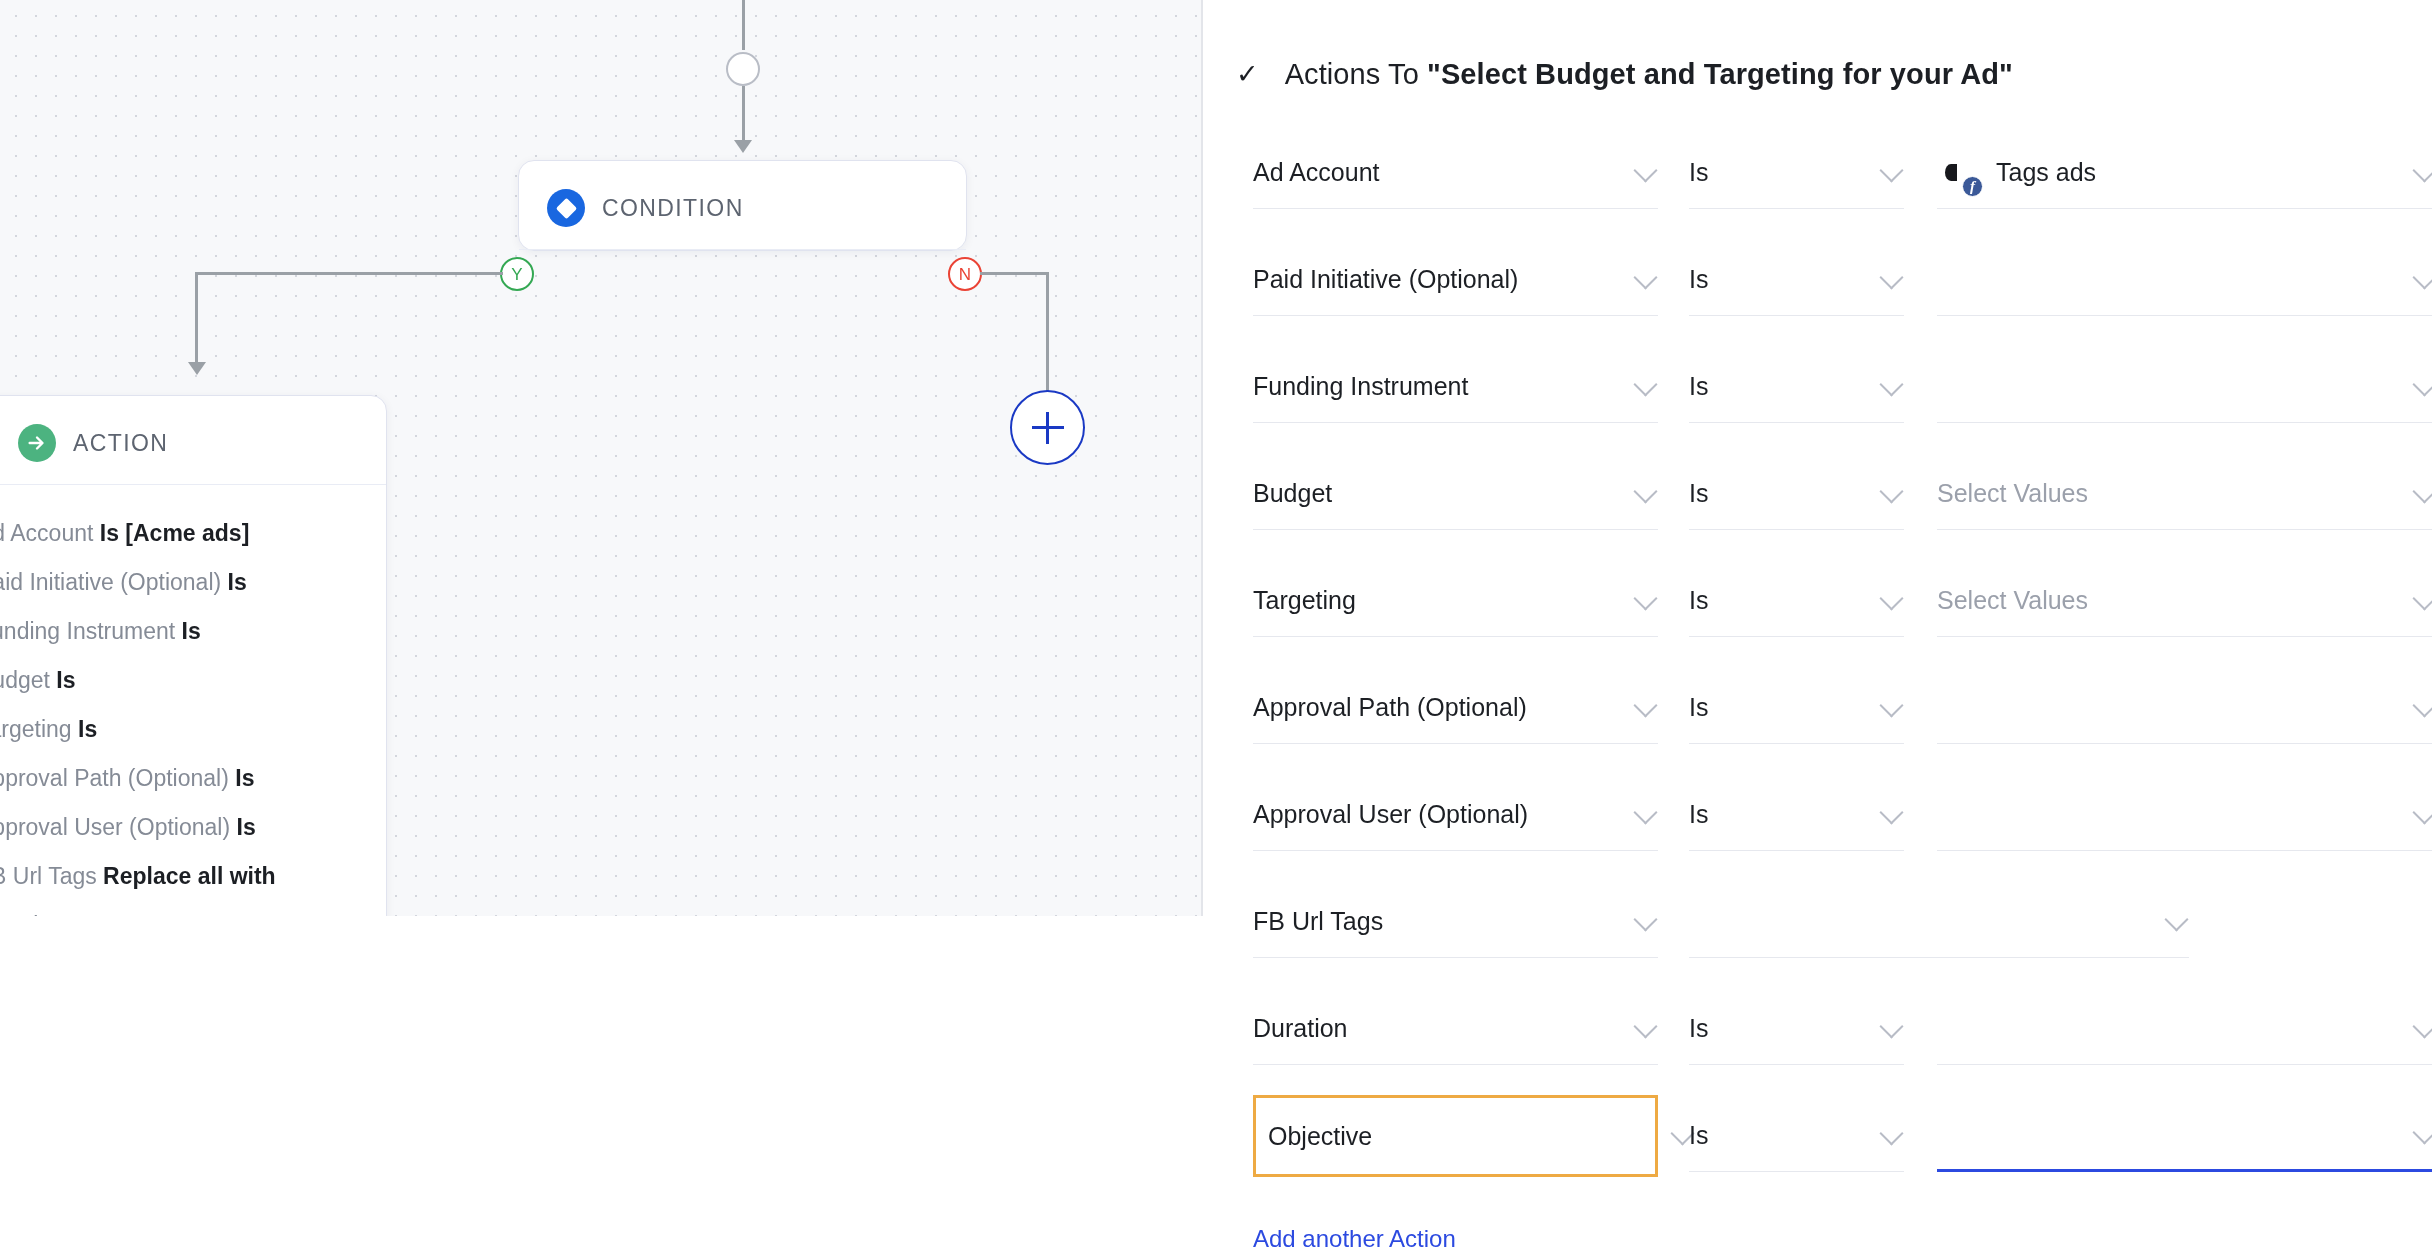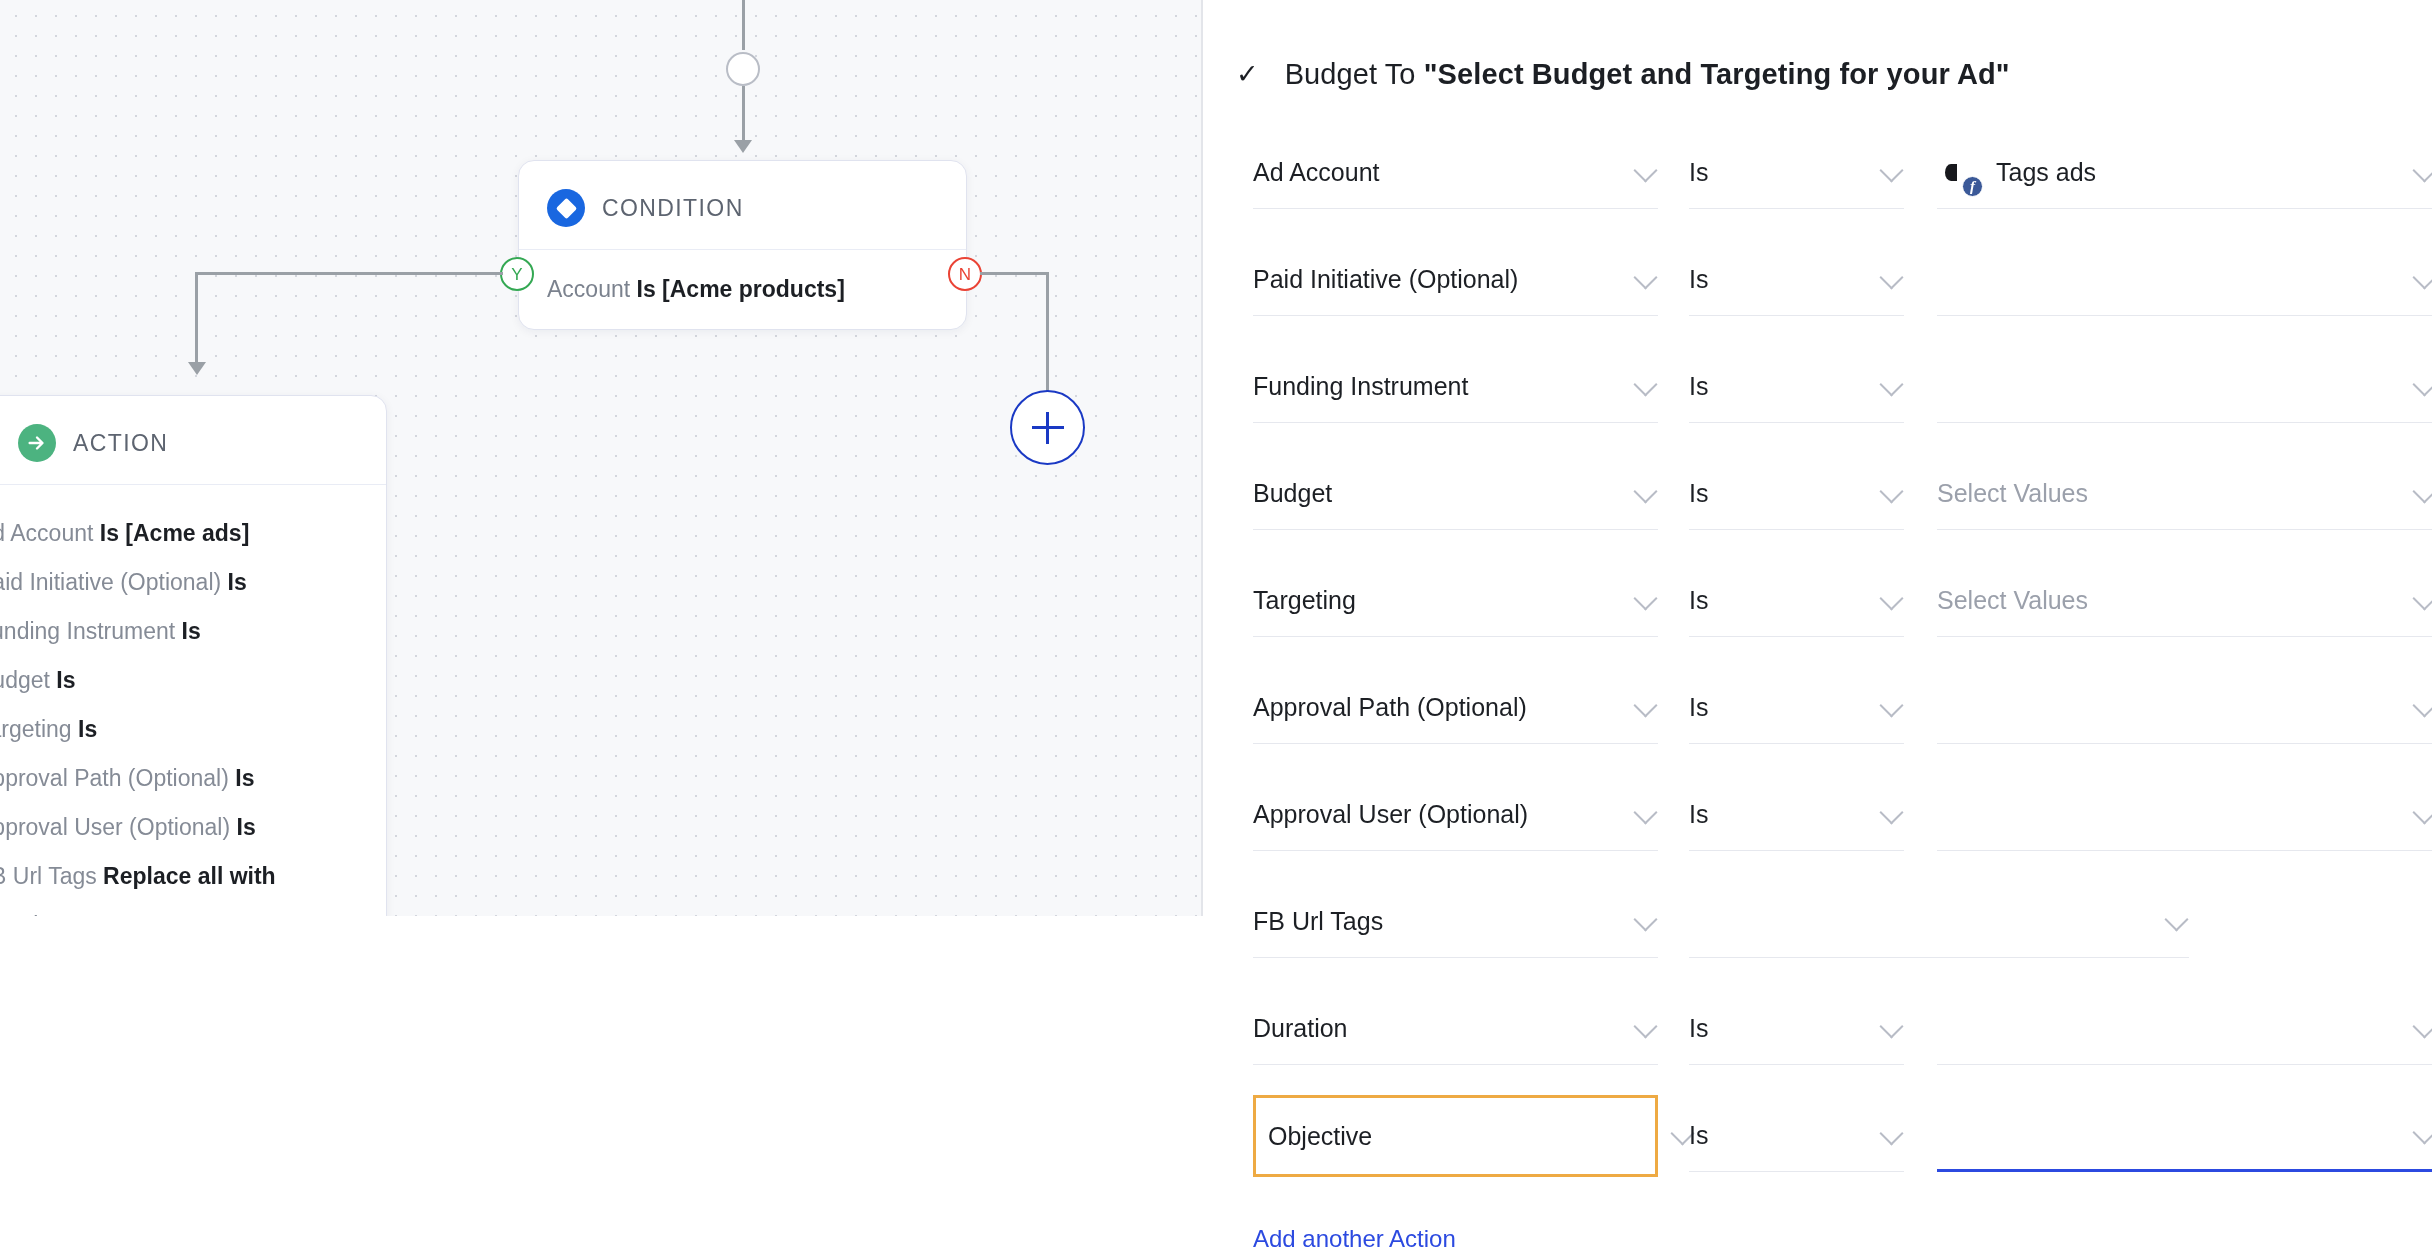--- a/index.html
+++ b/index.html
@@ -266,7 +266,7 @@
     <div id="panel-header">
       <span id="check-icon">✓</span>
       <span id="panel-title">
-        <span>Budget To </span><b>"Select Budget and Targeting for your Ad"</b>
+        <span>Actions To </span><b>"Select Budget and Targeting for your Ad"</b>
       </span>
     </div>
 

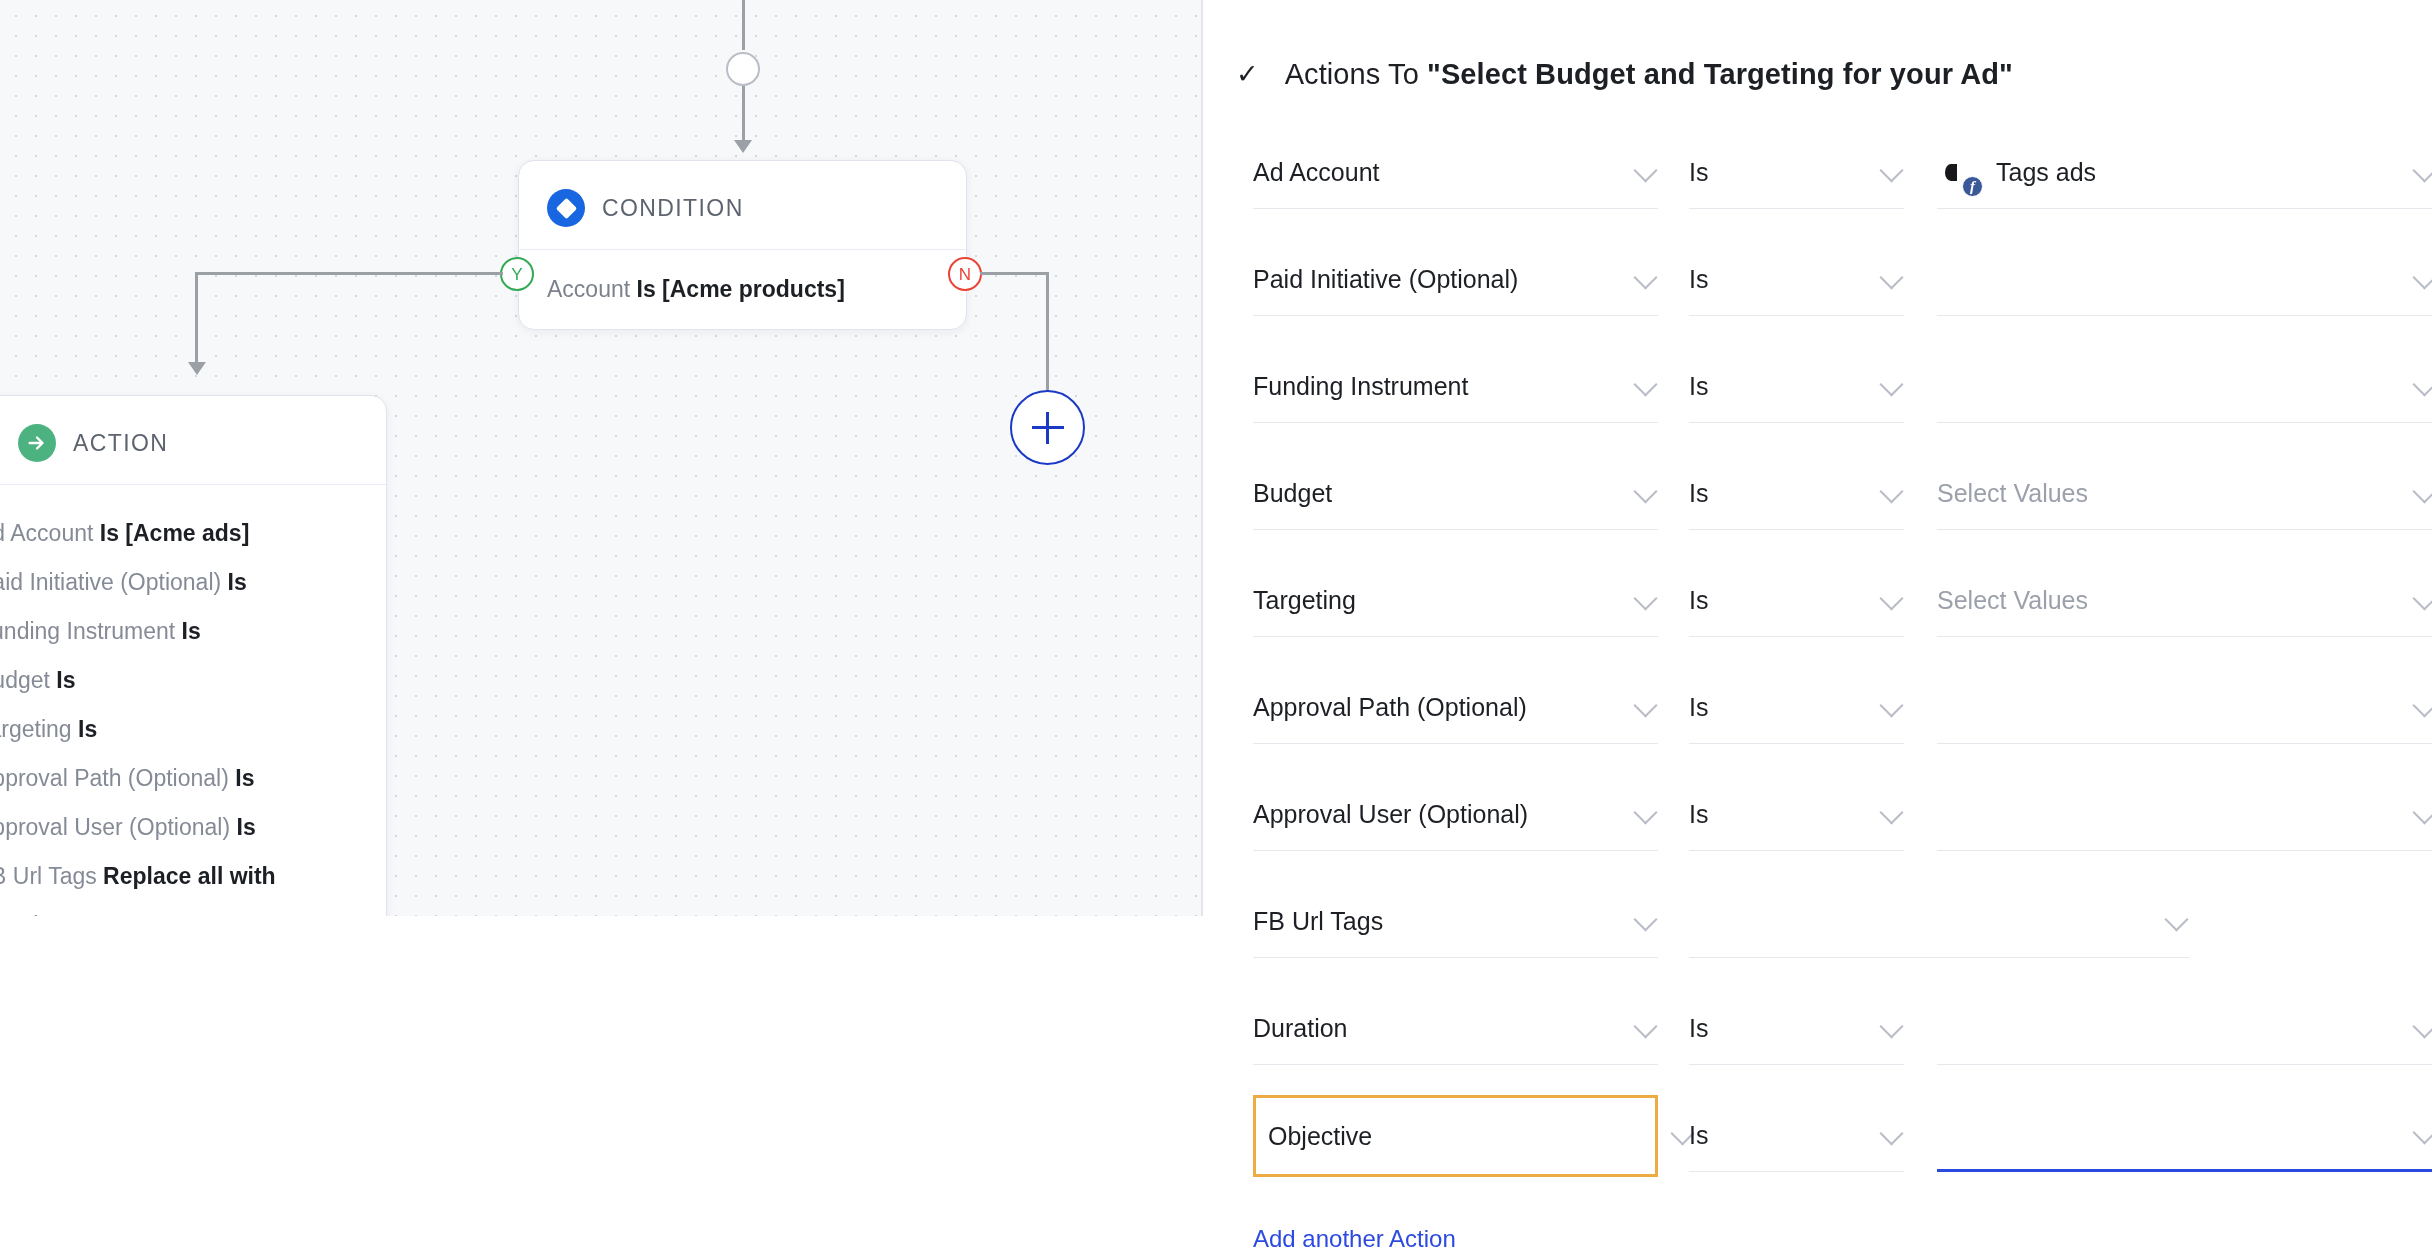--- a/index.html
+++ b/index.html
@@ -208,12 +208,6 @@
             <span class="diamond"></span>
           </span>
         <span class="node-title">CONDITION</span>
-      </div>
-      <div class="node-body">
-        <div class="cond-line">
-          <span>Account</span>
-          <b>Is [Acme products]</b>
-        </div>
       </div>
     </div>
 

